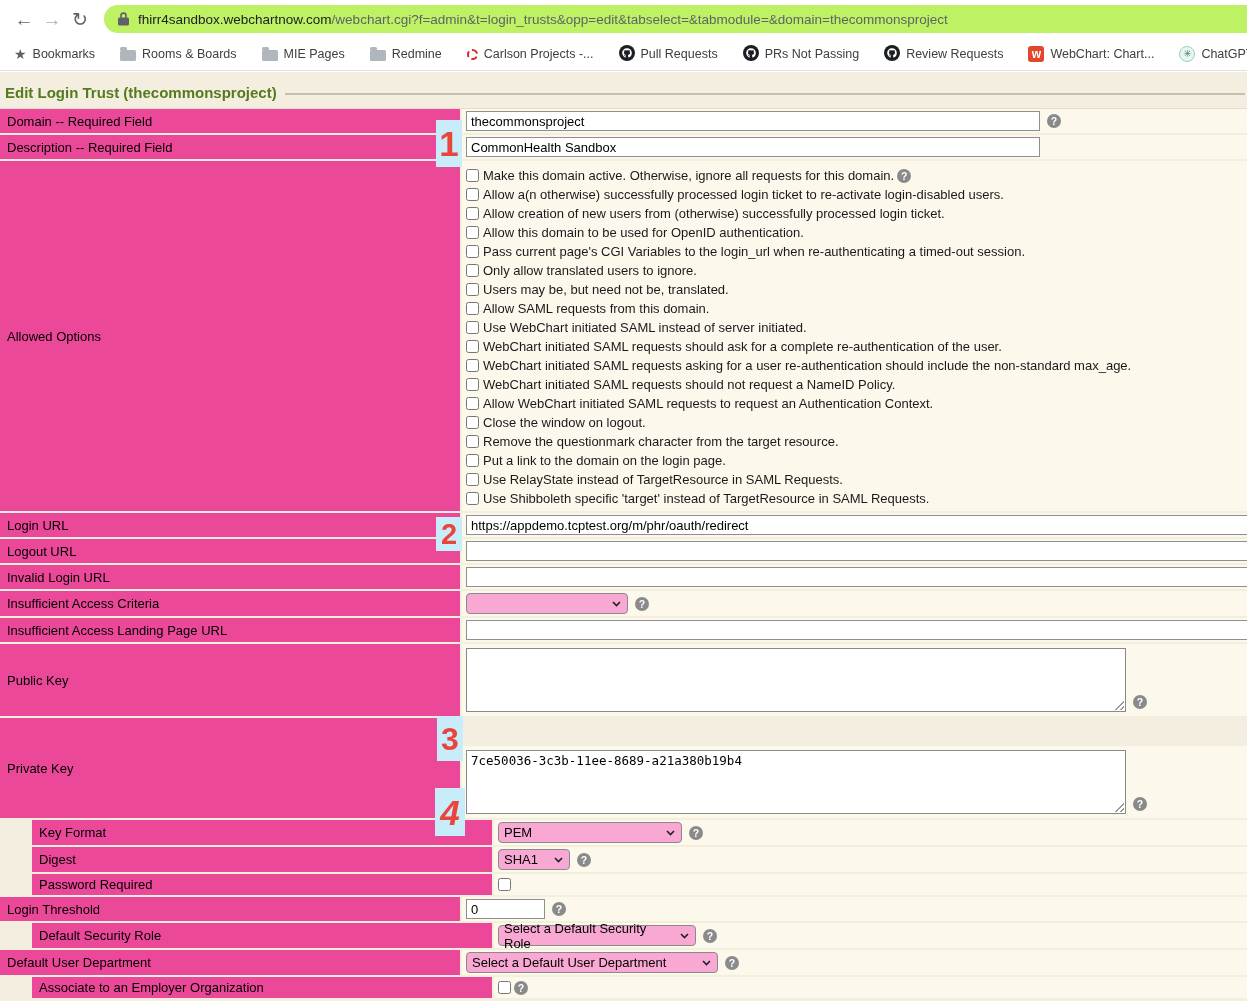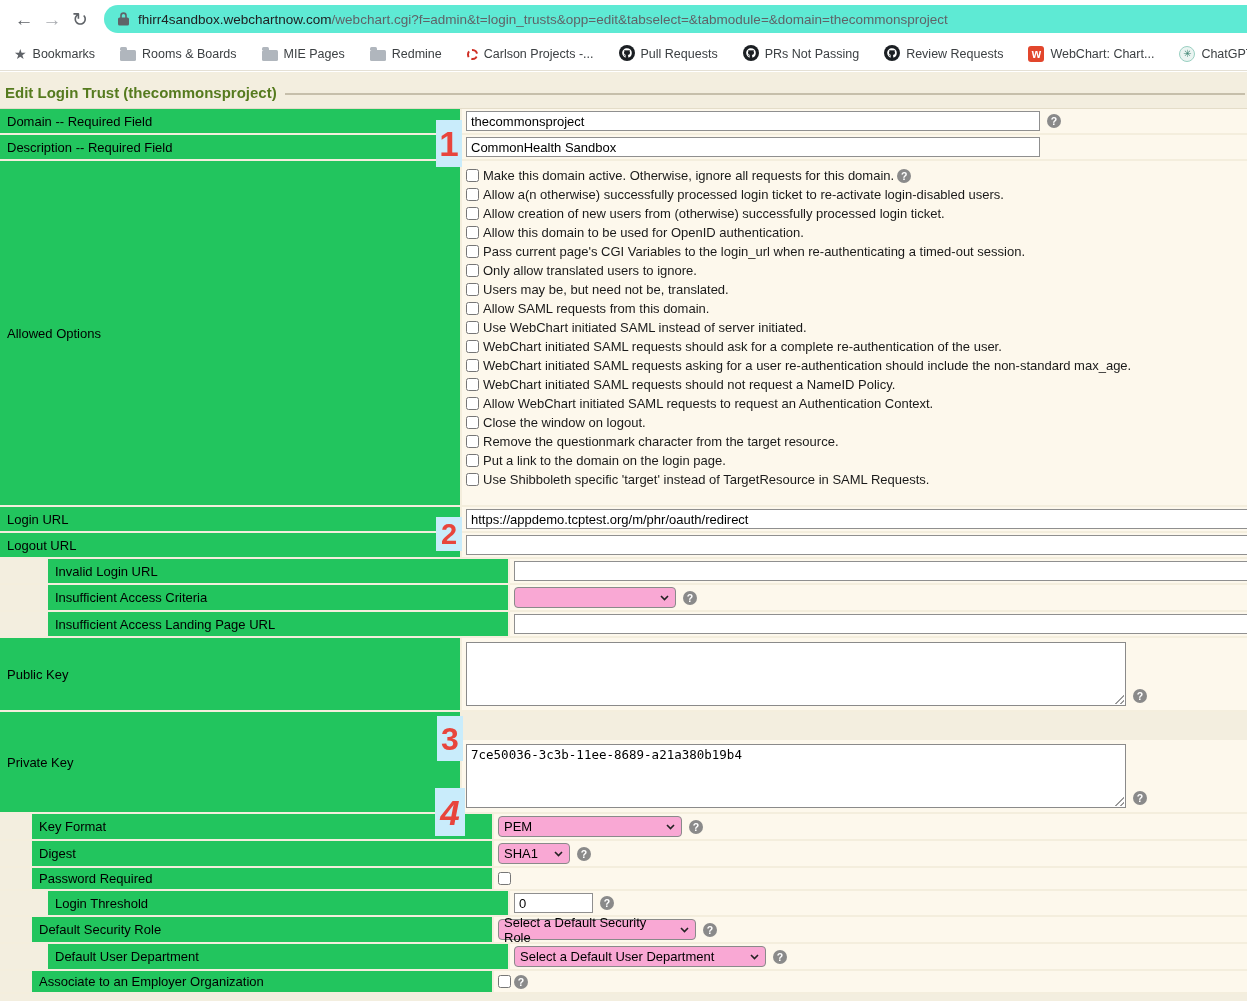--- a/index.html
+++ b/index.html
@@ -14,7 +14,7 @@
   .nav-ico { width:28px; text-align:center; font-size:19px; color:#5f6368; flex:none; line-height:1; }
   .nav-ico.fwd { color:#a8abb0; }
   .url-pill {
-    flex:1; height:28px; margin-left:10px; background:#5eead4;
+    flex:1; height:28px; margin-left:10px; background:#bef264;
     border-radius:14px 0 0 14px; display:flex; align-items:center;
     padding-left:14px; white-space:nowrap; overflow:hidden;
   }

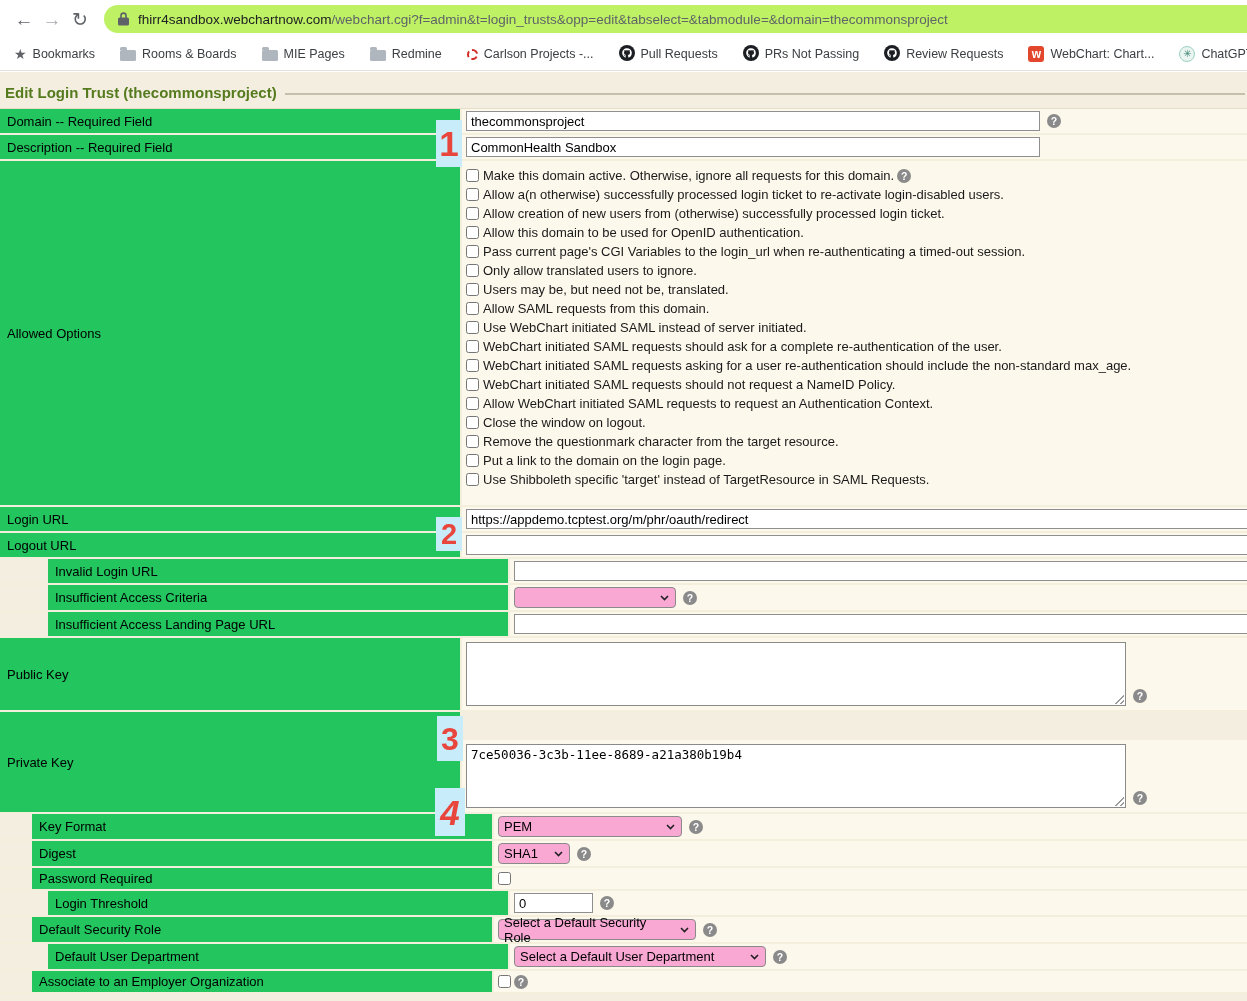--- a/index.html
+++ b/index.html
@@ -45,7 +45,7 @@
   
   .frm { width:100%; border-top:1px solid #e4ddc9; }
   .row { display:flex; border-bottom:2px solid #f4eedd; }
-  .cell-label { width:462px; flex:none; background:#22c55e; border-right:2px solid #f4eedd;
+  .cell-label { width:462px; flex:none; background:#ec4899; border-right:2px solid #f4eedd;
     display:flex; align-items:center; padding:2px 8px 2px 7px; font-size:13px; color:#000; }
   .cell-value { flex:1; background:#fdf8ec; display:flex; align-items:center; padding:2px 0 2px 4px; }
   .cell-value.top { align-items:flex-start; }

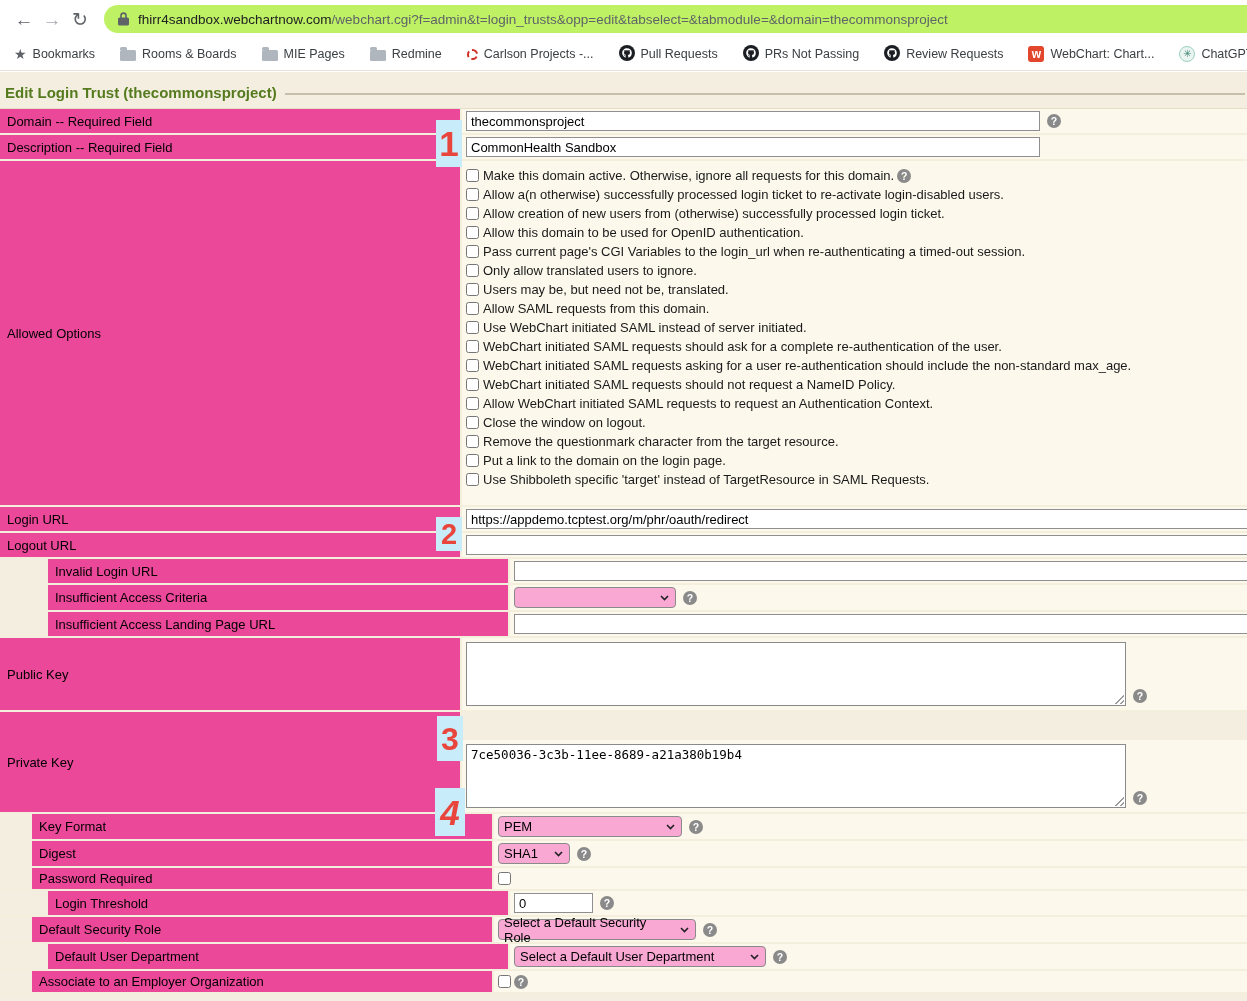--- a/index.html
+++ b/index.html
@@ -261,6 +261,10 @@
           </div>
           <div class="cb-line">
             <span class="cb"></span>
+            <span>Use RelayState instead of TargetResource in SAML Requests.</span>
+          </div>
+          <div class="cb-line">
+            <span class="cb"></span>
             <span>Use Shibboleth specific 'target' instead of TargetResource in SAML Requests.</span>
           </div>
         </div>

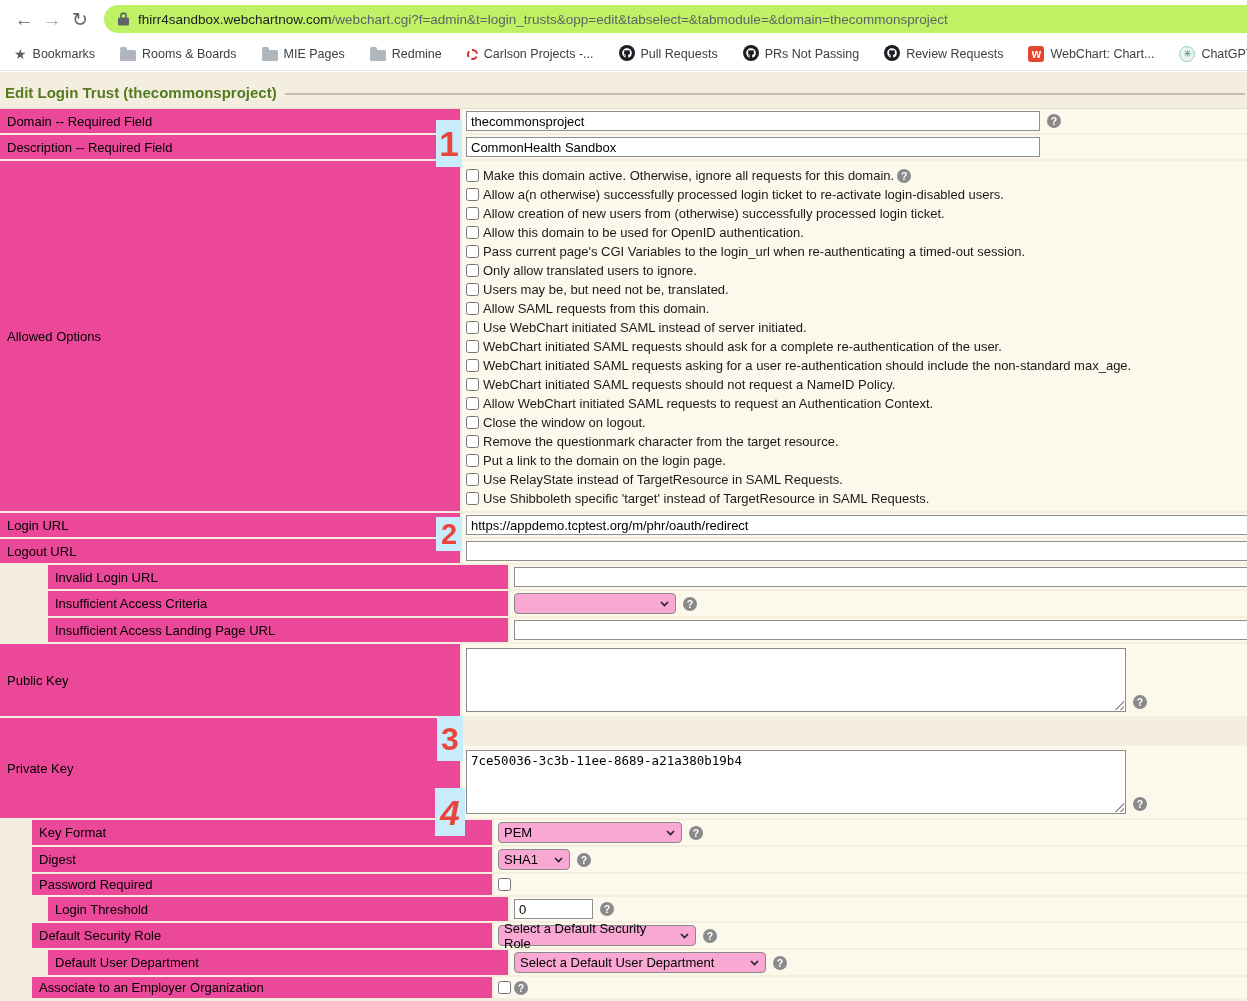--- a/index.html
+++ b/index.html
@@ -50,7 +50,7 @@
   .cell-value { flex:1; background:#fdf8ec; display:flex; align-items:center; padding:2px 0 2px 4px; }
   .cell-value.top { align-items:flex-start; }
   .cell-value.bottom { align-items:flex-end; }
-  .r25 { min-height:25px; } .r24 { min-height:24px;padding-left:48px; } .r23 { min-height:23px;padding-left:32px; }
+  .r25 { min-height:25px; } .r24 { min-height:24px; } .r23 { min-height:23px;padding-left:32px; }
   .r73 { min-height:73px; } .rtall { min-height:346px; }
 
   .text-input { height:20px; border:1px solid #8f8f8f; background:#fff; font:13px "Liberation Sans",sans-serif;

